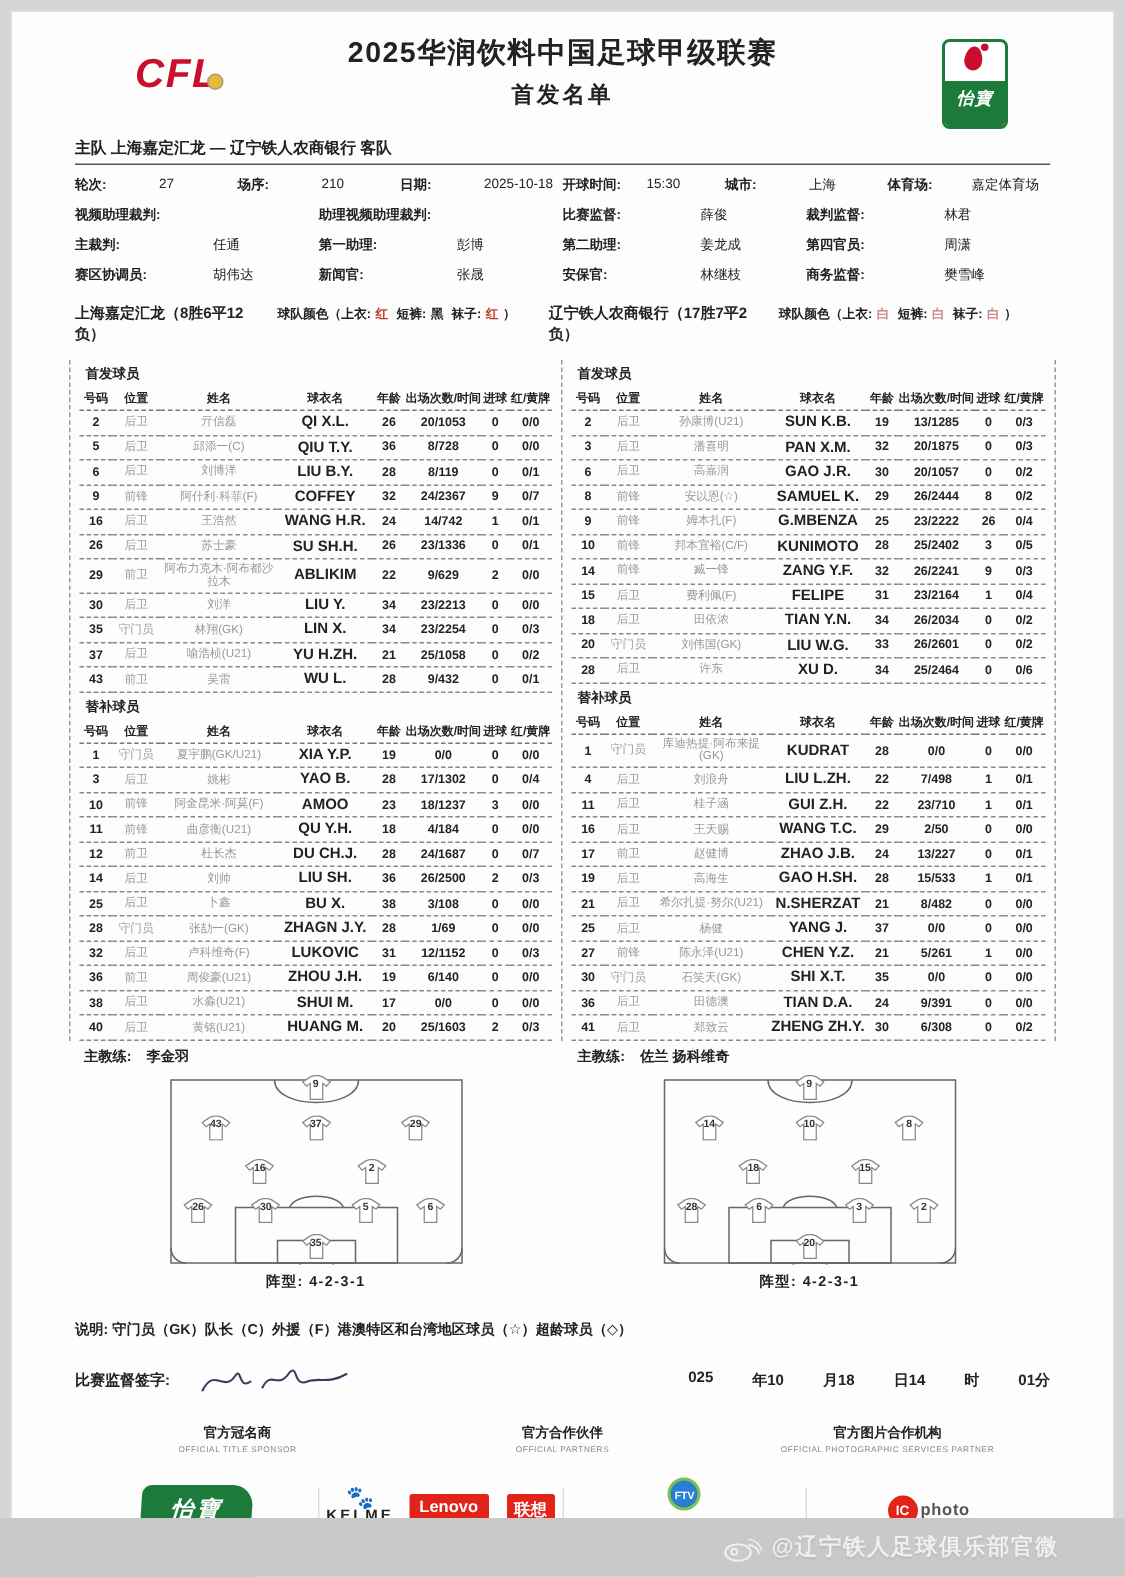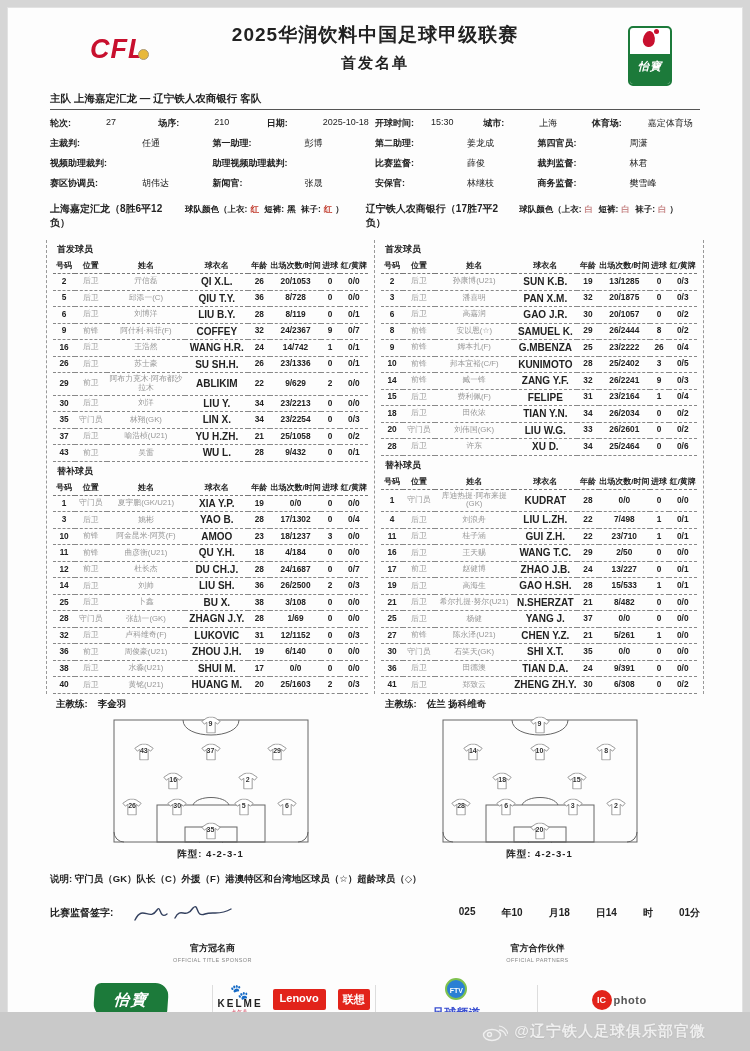--- a/index.html
+++ b/index.html
@@ -142,6 +142,25 @@
     <div class="inf-row r234">
 
     <span class="inf-pair">
+          <span class="lb">视频助理裁判:</span>
+          <span class="vl"></span>
+        </span>
+        <span class="inf-pair">
+          <span class="lb">助理视频助理裁判:</span>
+          <span class="vl"></span>
+        </span>
+        <span class="inf-pair">
+          <span class="lb">比赛监督:</span>
+          <span class="vl">薛俊</span>
+        </span>
+        <span class="inf-pair">
+          <span class="lb">裁判监督:</span>
+          <span class="vl">林君</span>
+        </span>
+      </div>
+    <div class="inf-row r234">
+
+    <span class="inf-pair">
           <span class="lb">主裁判:</span>
           <span class="vl">任通</span>
         </span>
@@ -156,25 +175,6 @@
         <span class="inf-pair">
           <span class="lb">第四官员:</span>
           <span class="vl">周潇</span>
-        </span>
-      </div>
-    <div class="inf-row r234">
-
-    <span class="inf-pair">
-          <span class="lb">视频助理裁判:</span>
-          <span class="vl"></span>
-        </span>
-        <span class="inf-pair">
-          <span class="lb">助理视频助理裁判:</span>
-          <span class="vl"></span>
-        </span>
-        <span class="inf-pair">
-          <span class="lb">比赛监督:</span>
-          <span class="vl">薛俊</span>
-        </span>
-        <span class="inf-pair">
-          <span class="lb">裁判监督:</span>
-          <span class="vl">林君</span>
         </span>
       </div>
     <div class="inf-row r234">

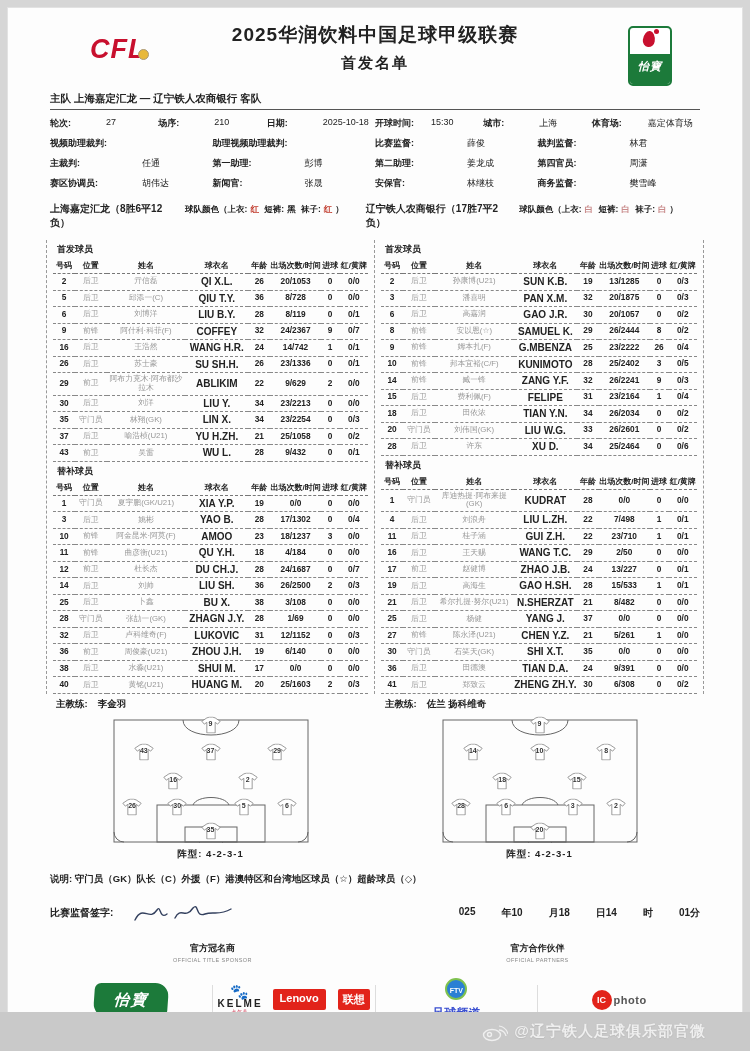--- a/index.html
+++ b/index.html
@@ -59,7 +59,7 @@
   .marker span{position:absolute;left:0;top:3px;width:100%;text-align:center;font-size:7px;font-weight:bold;color:#333;}
   .formation{font-size:9.5px;font-weight:bold;margin-top:5px;letter-spacing:1px;}
   
-  .legend{margin:12px 42px 0;font-size:9.5px;font-weight:bold;}
+  .legend{margin:19px 42px 0;font-size:9.5px;font-weight:bold;}
   .sign-row{margin:14px 42px 0;display:flex;align-items:center;font-size:10px;font-weight:bold;}
   .sig{margin-left:16px;}
   .sign-date{margin-left:auto;display:flex;gap:26px;font-size:10px;}

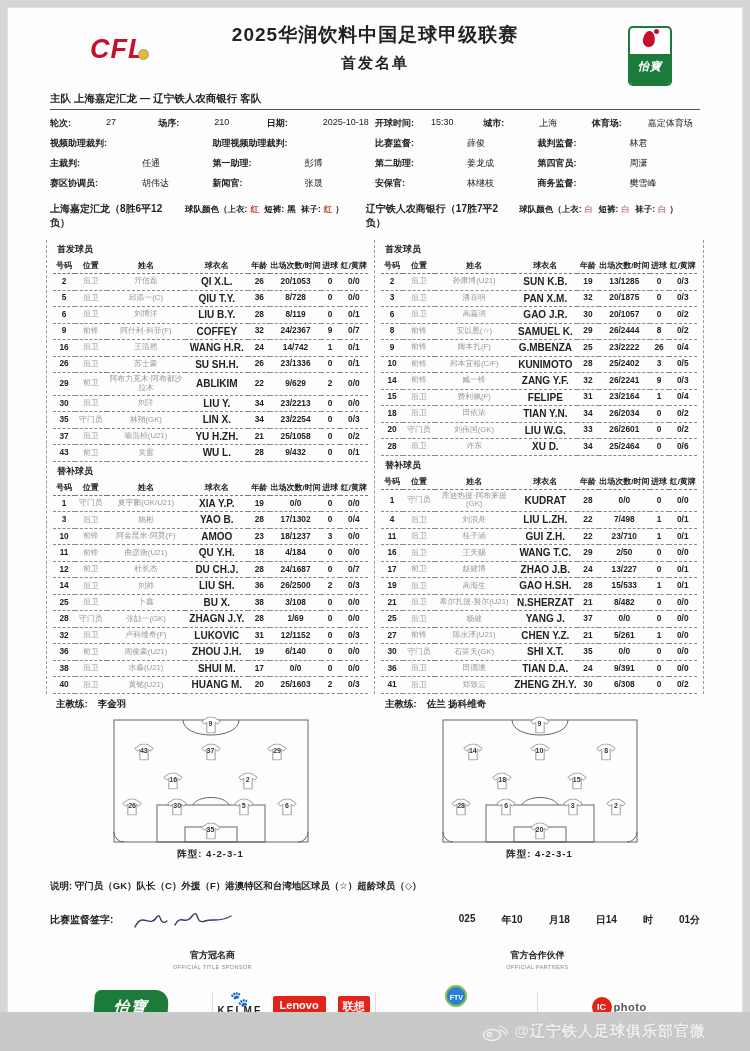--- a/index.html
+++ b/index.html
@@ -1021,6 +1021,10 @@
       </div>
 
 
+      <div class="sp-h">
+        <div class="sp-cn">官方图片合作机构</div>
+        <div class="sp-en">OFFICIAL PHOTOGRAPHIC SERVICES PARTNER</div>
+      </div>
     </div>
 
   <div class="logo-row">

